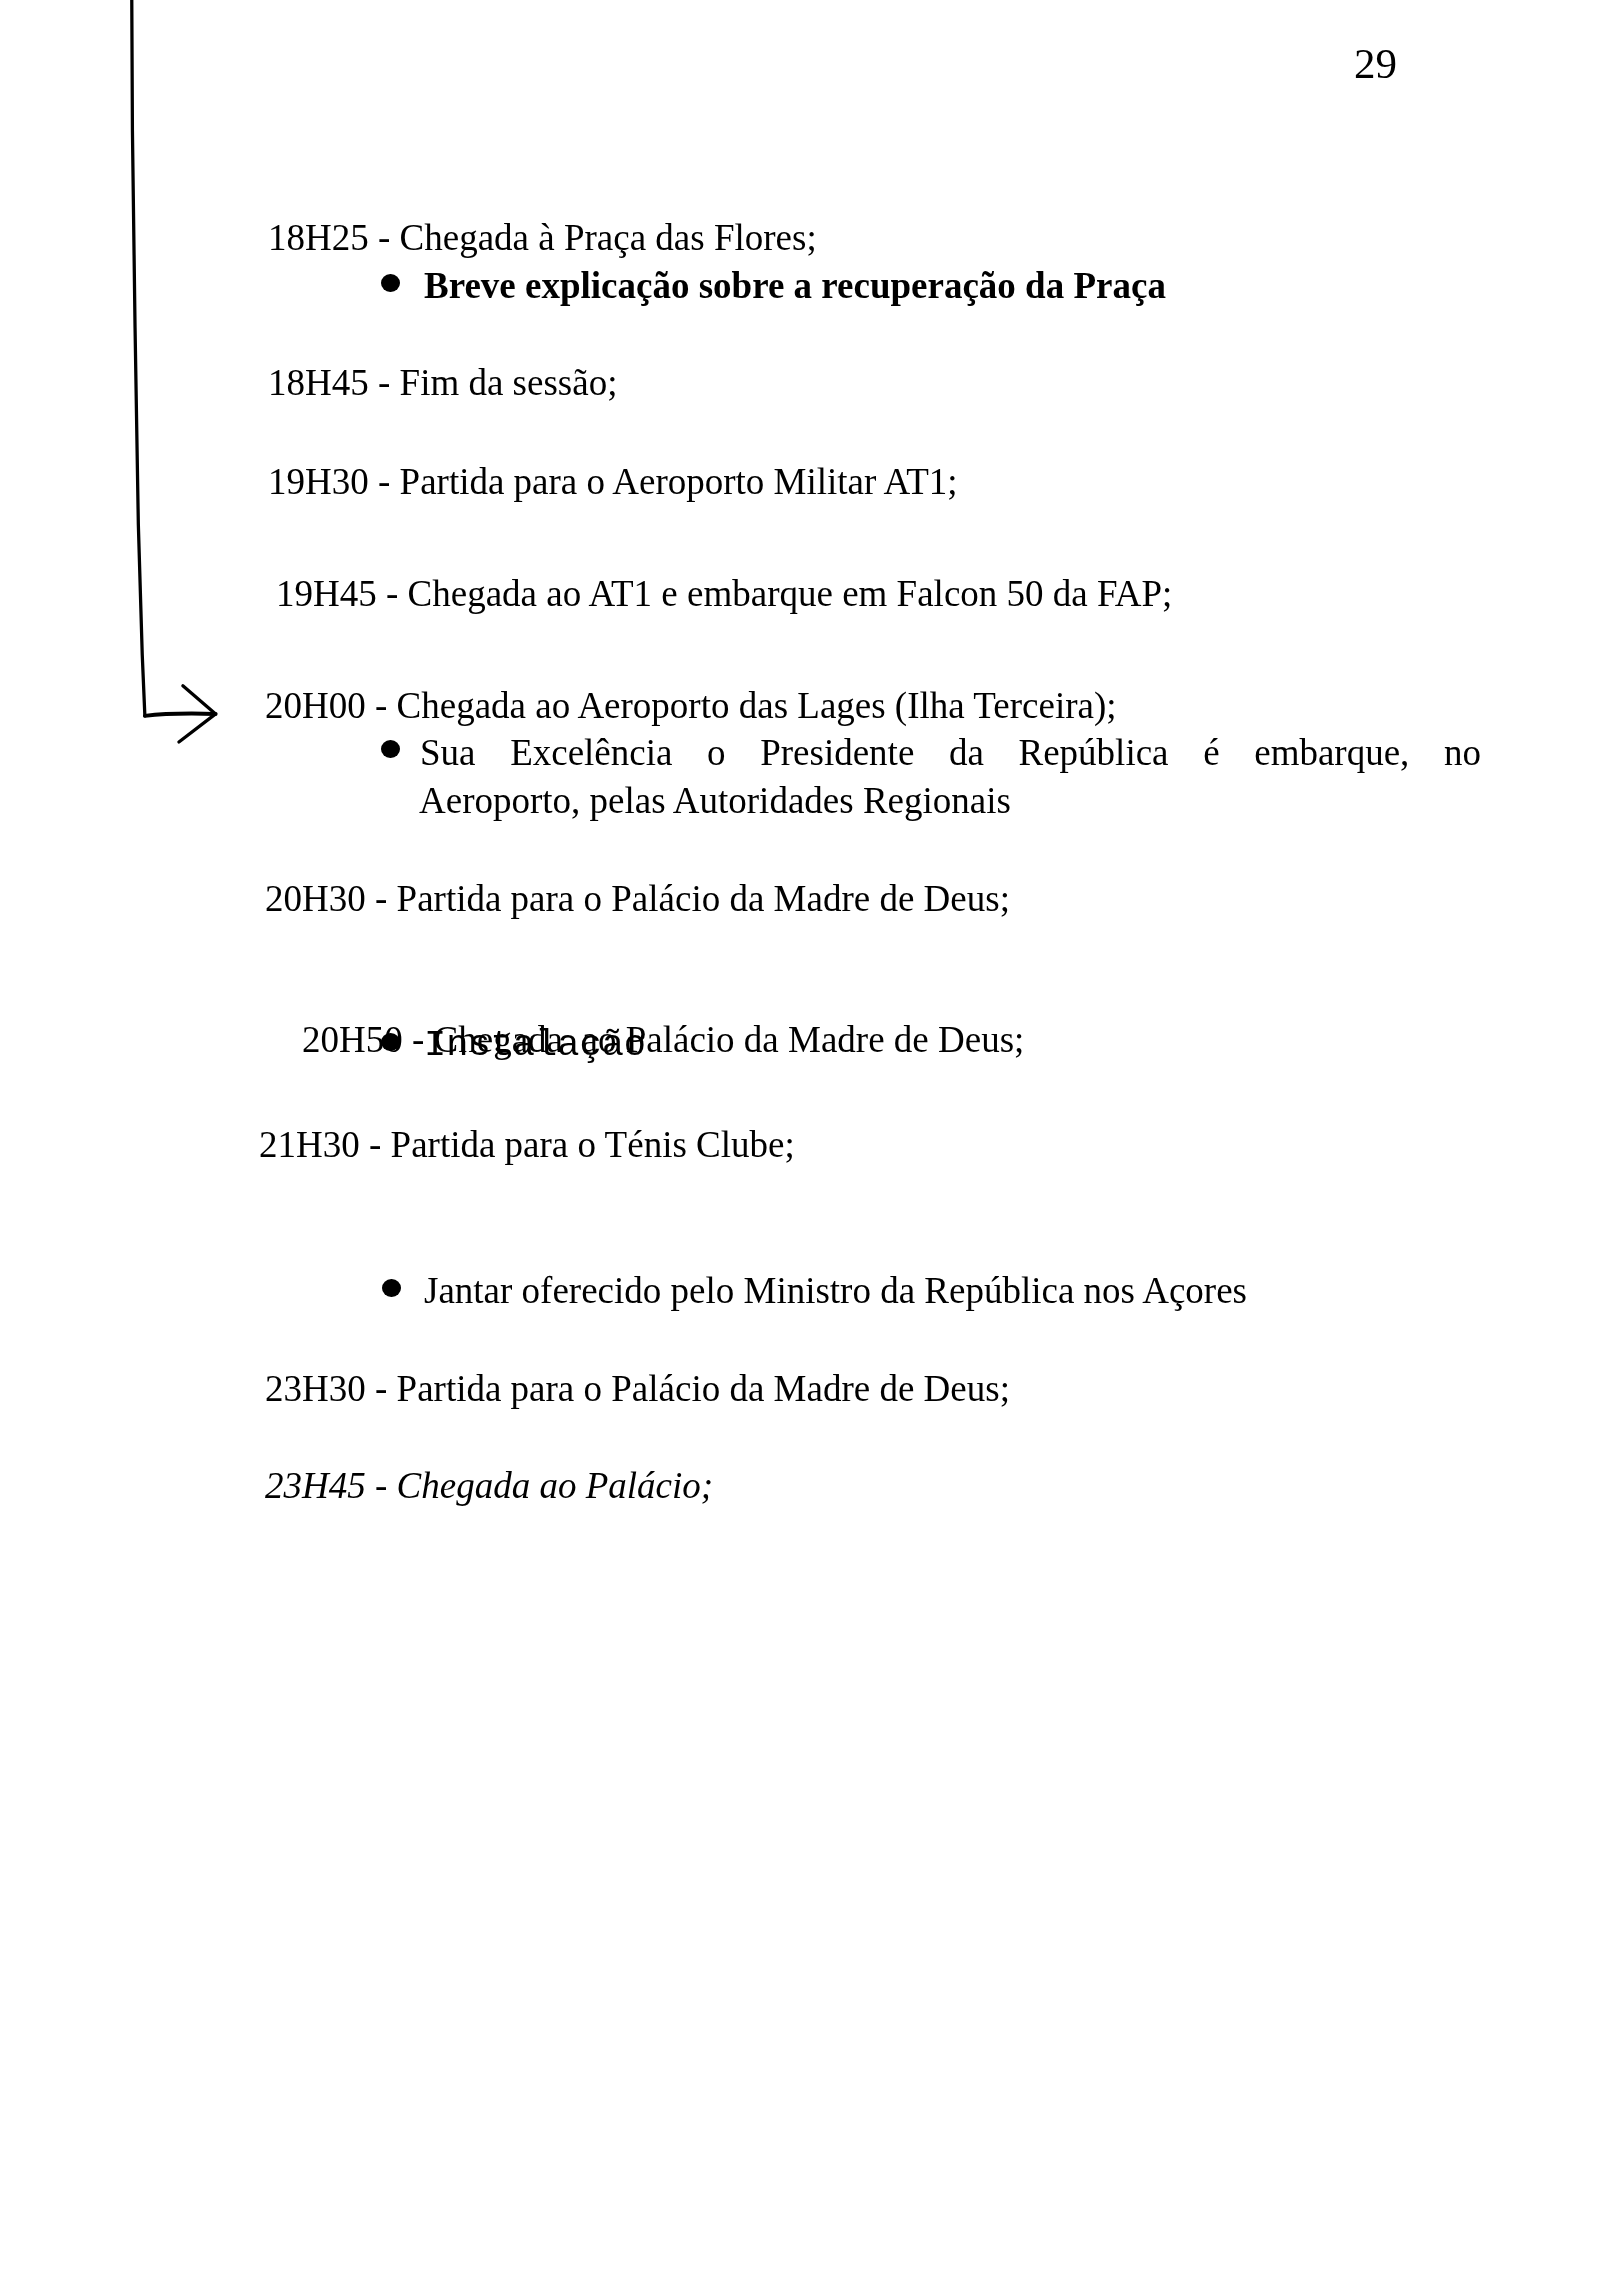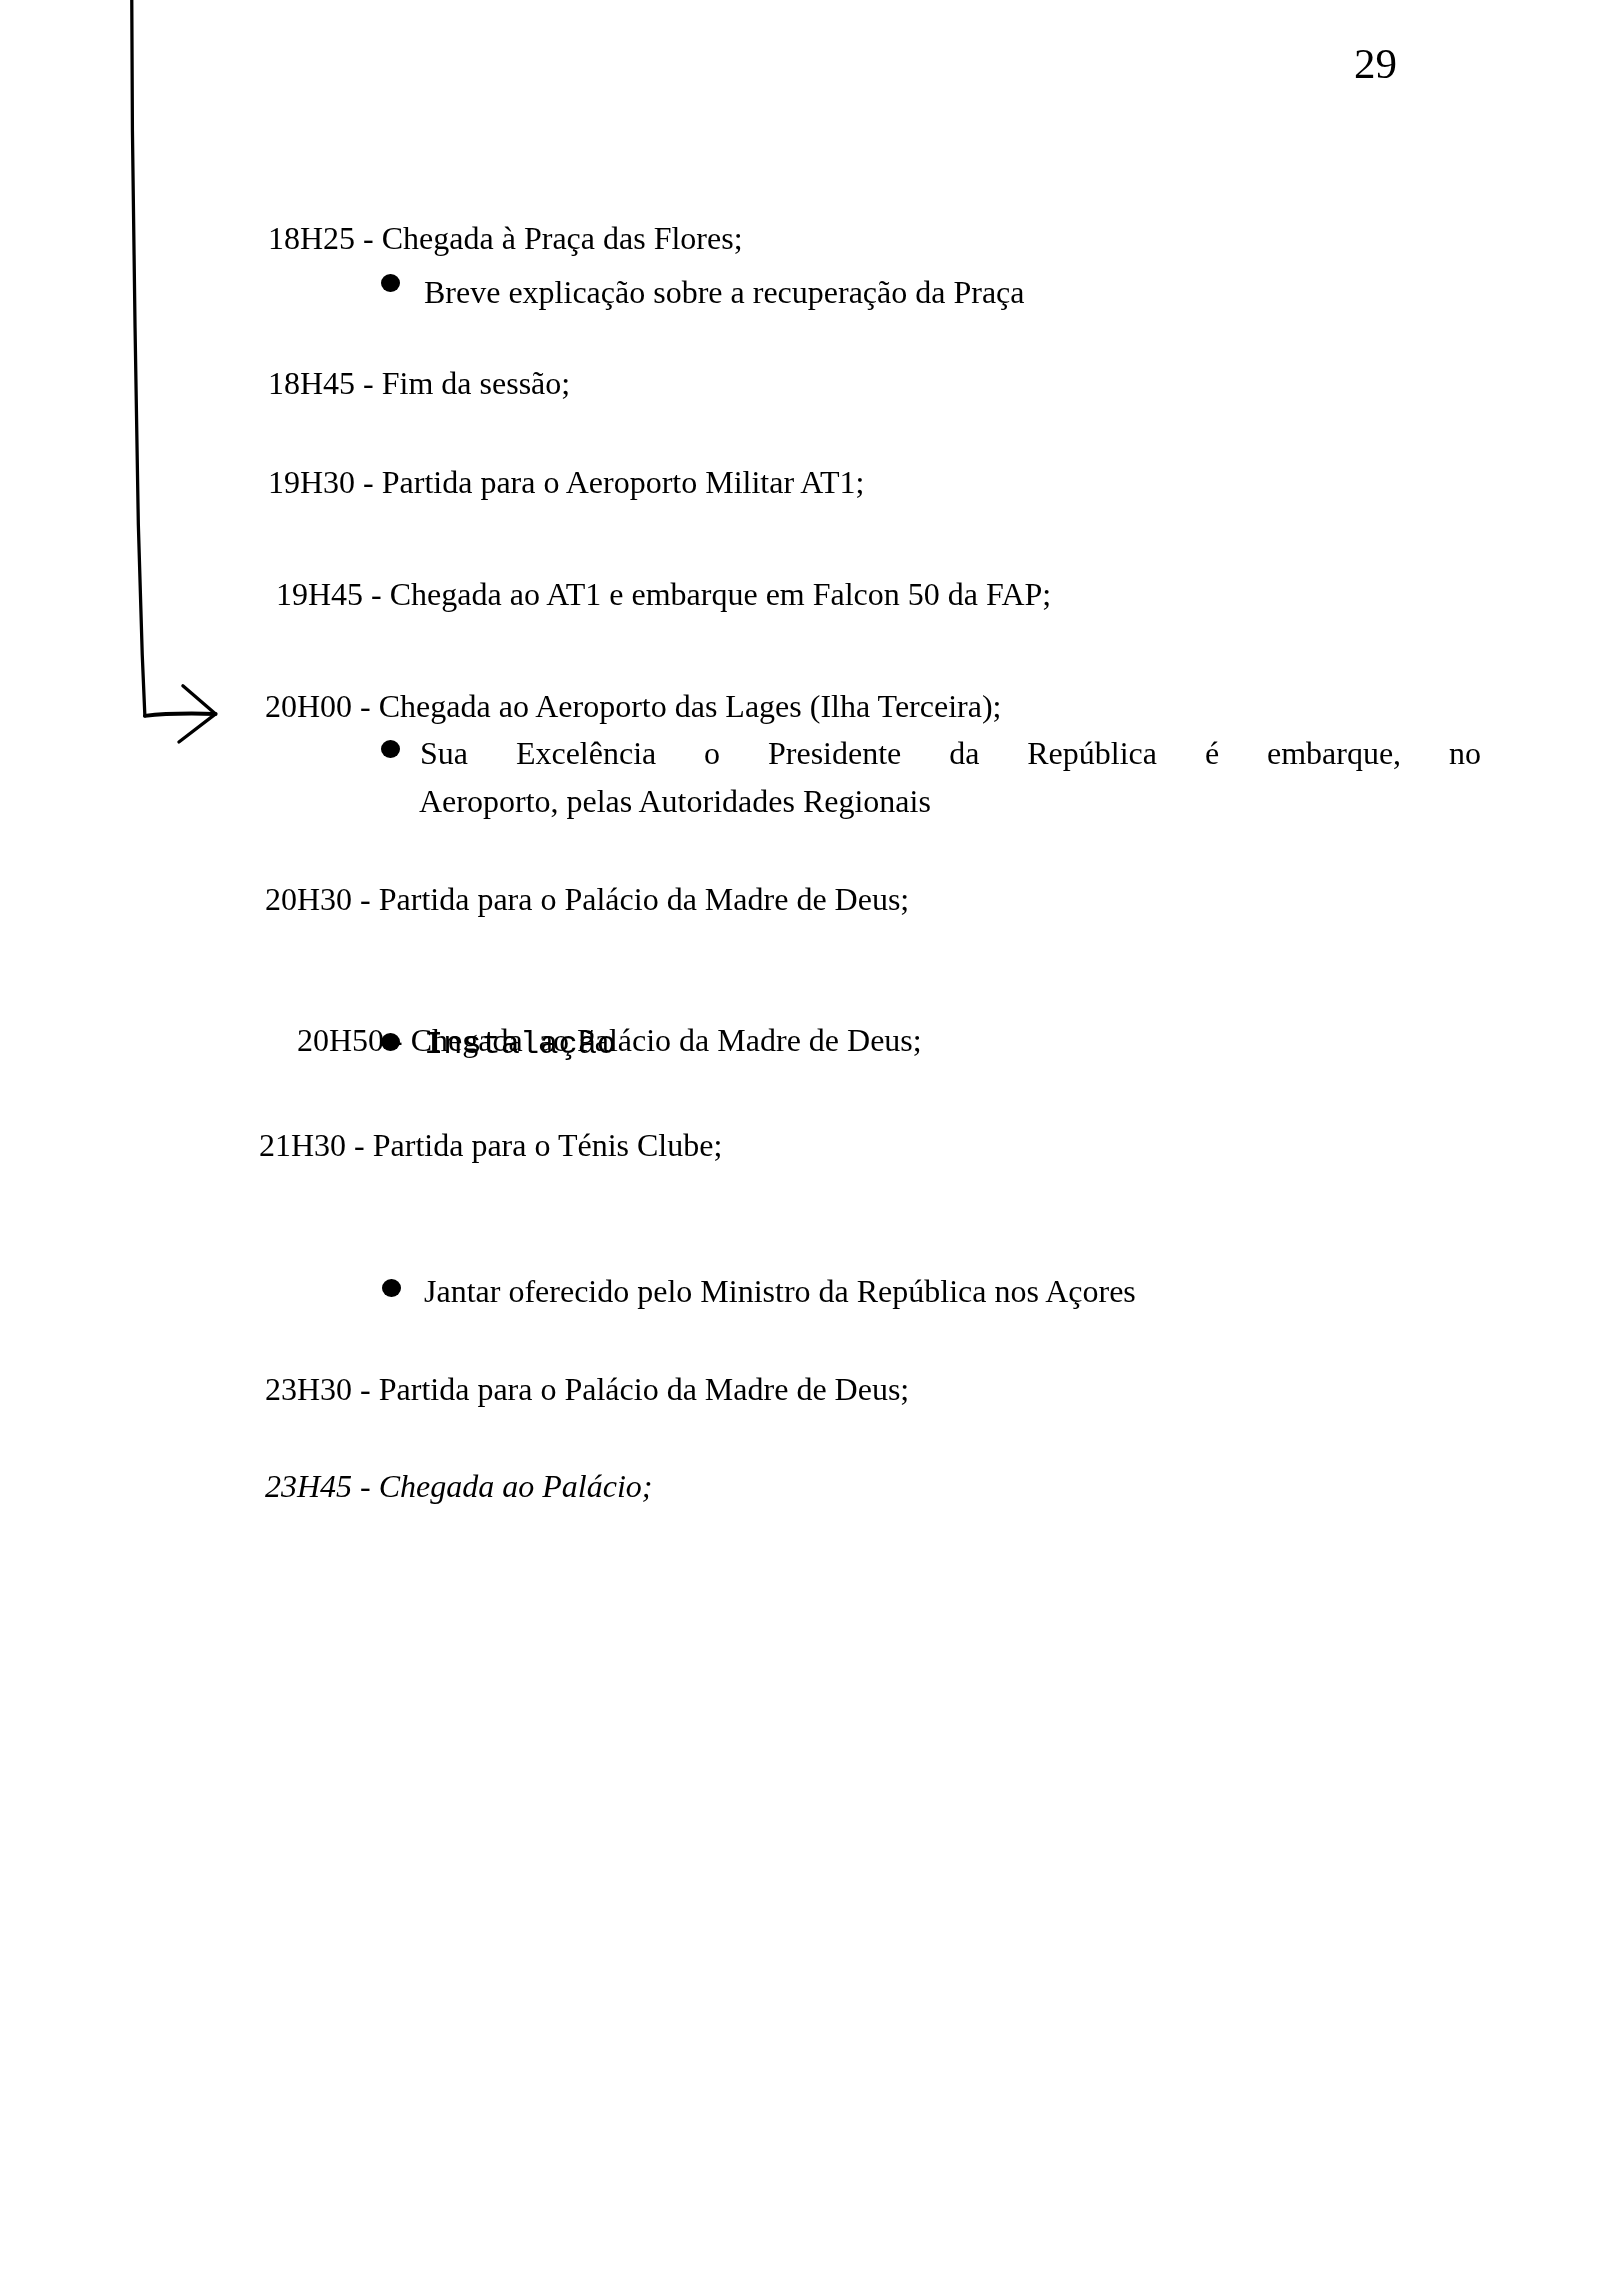--- a/index.html
+++ b/index.html
@@ -8,7 +8,7 @@
   .txt {
     position: absolute;
     font-family: "Liberation Serif", "DejaVu Serif", serif;
-    font-size: 32px;
+    font-size: 37px;
     line-height: 42px;
     color: #000000;
     white-space: nowrap;

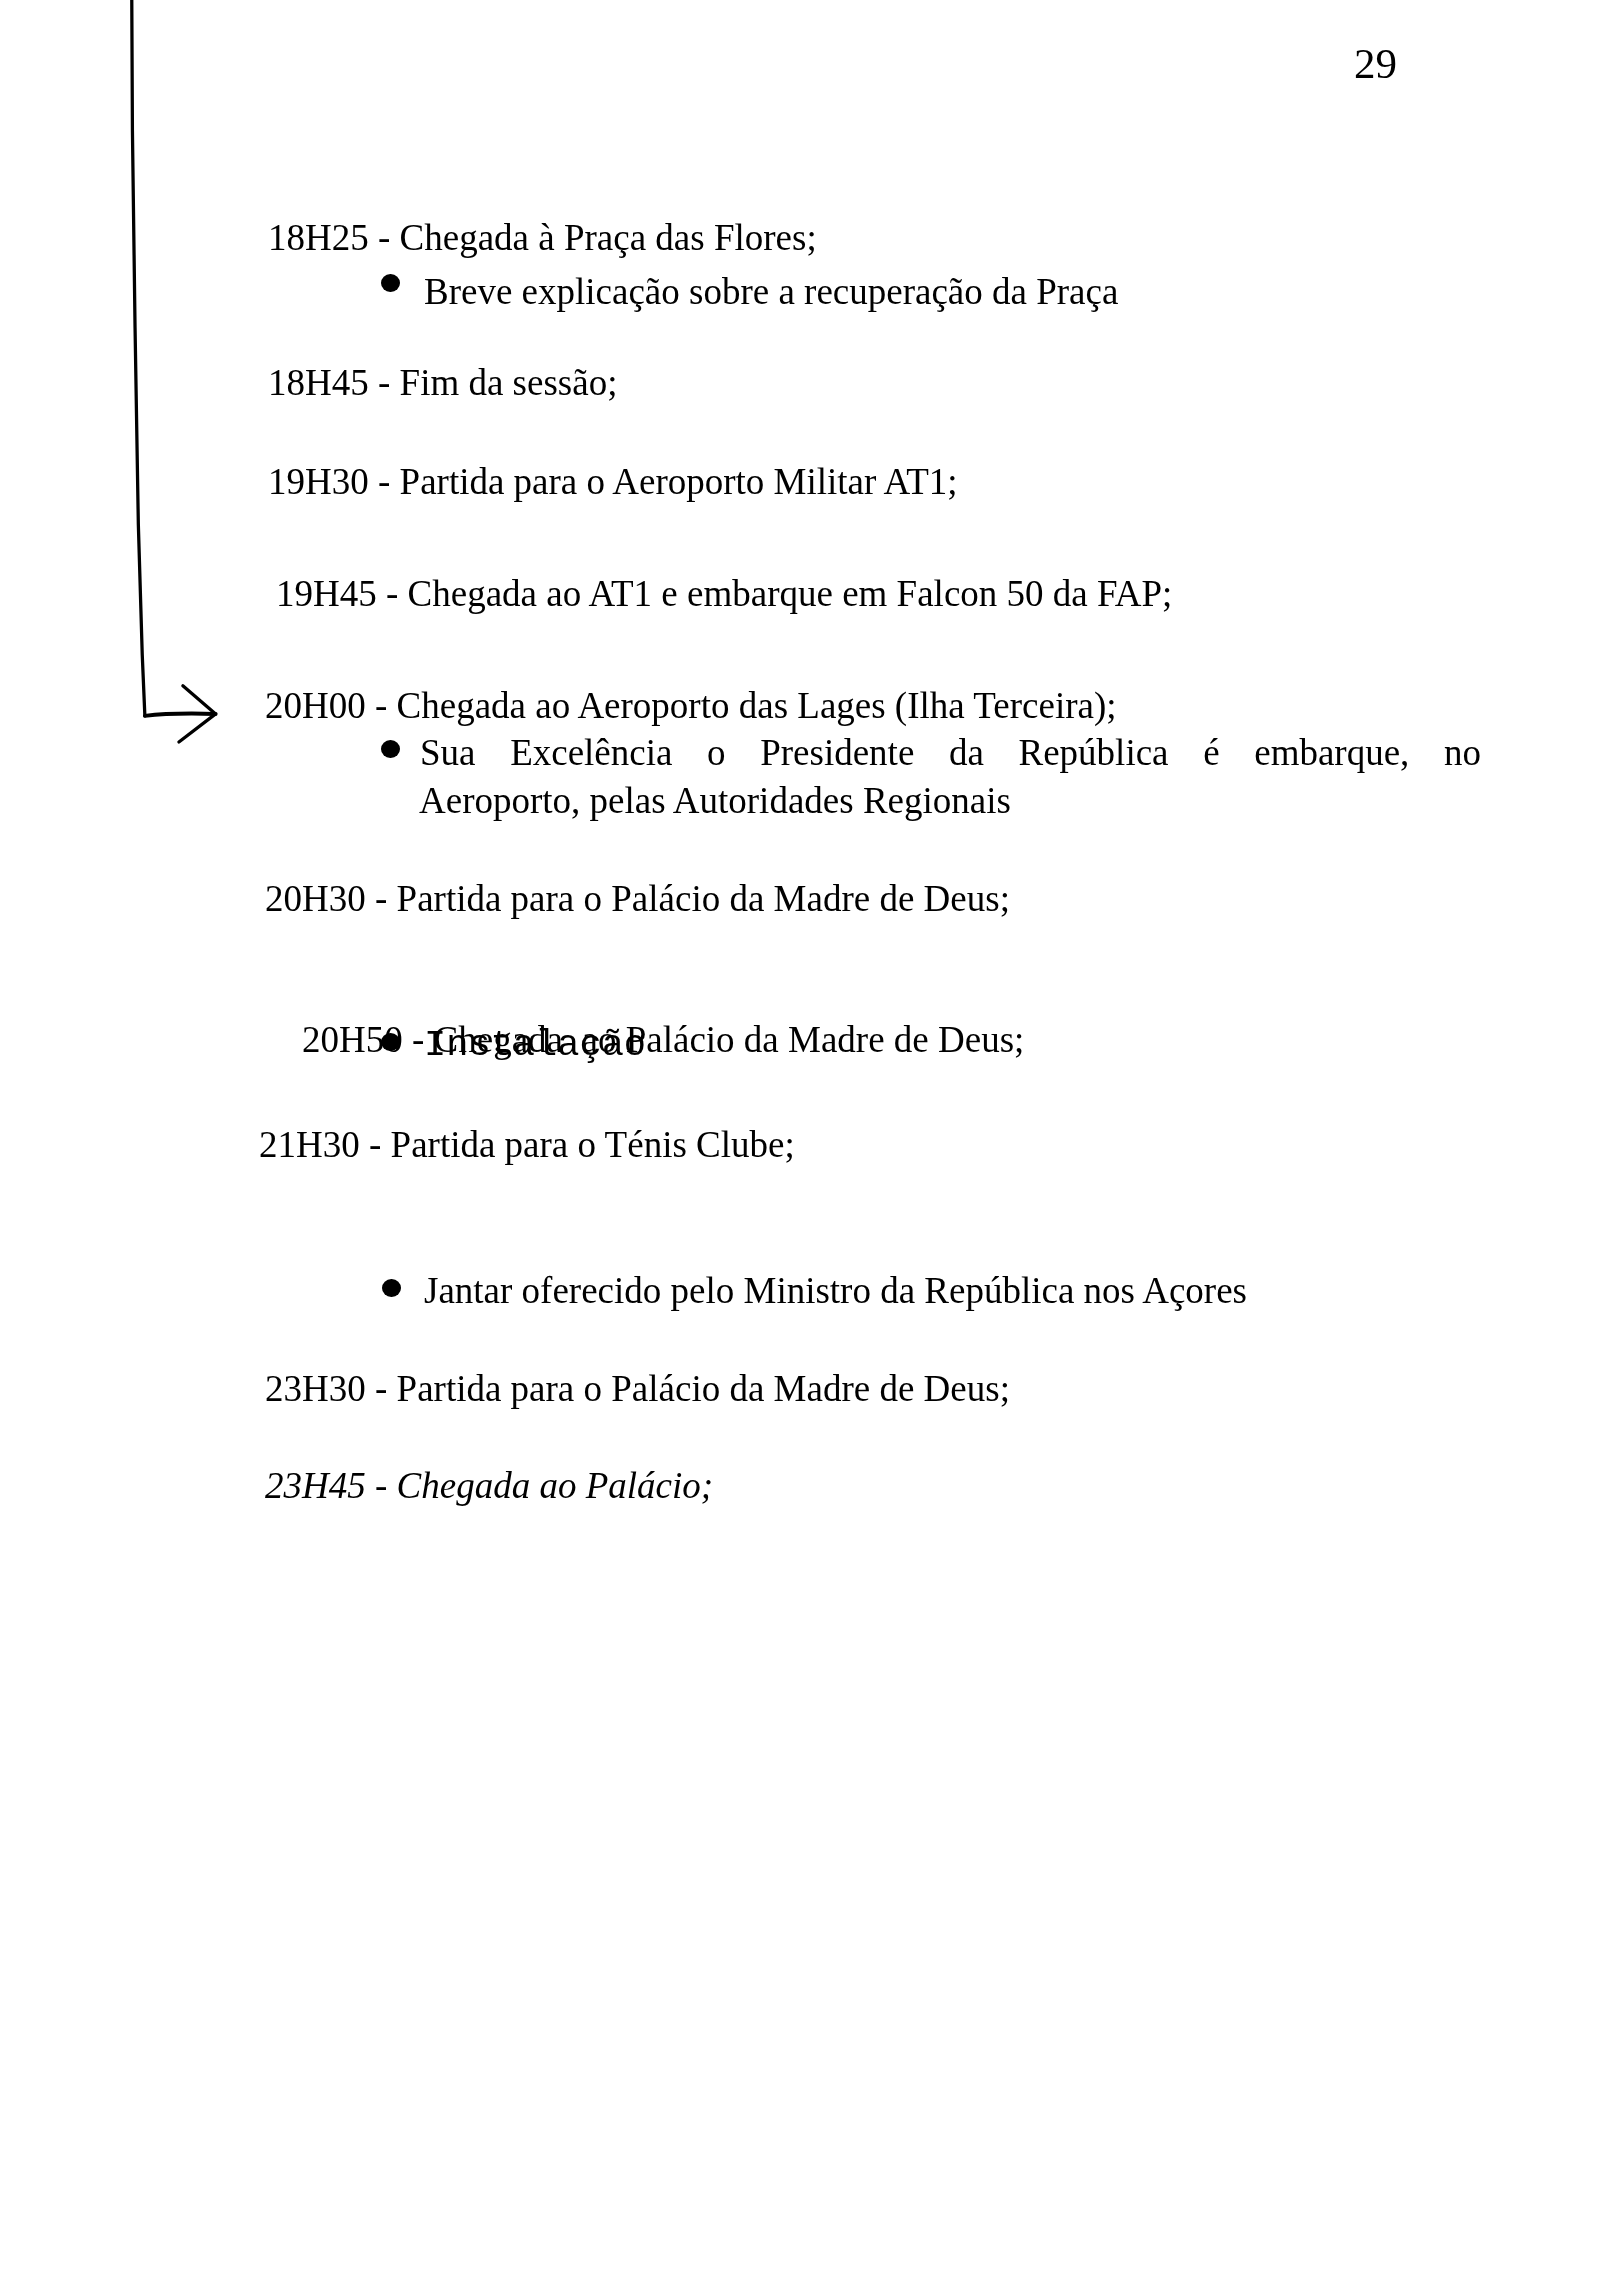--- a/index.html
+++ b/index.html
@@ -45,7 +45,7 @@
     <span>18H25</span><span> - </span><span>Chegada à Praça das Flores;</span>
   </div>
   <div class="bullet" style="left:341px; top:274px;"></div>
-  <div class="txt" style="left:384px; top:271px;">Breve explicação sobre a recuperação da Praça</div>
+  <div class="txt" style="left:384px; top:265px;font-weight:bold;">Breve explicação sobre a recuperação da Praça</div>
 
   <div class="txt" style="left:228px; top:362px;">
     <span>18H45</span><span> - </span><span>Fim da sessão;</span>

